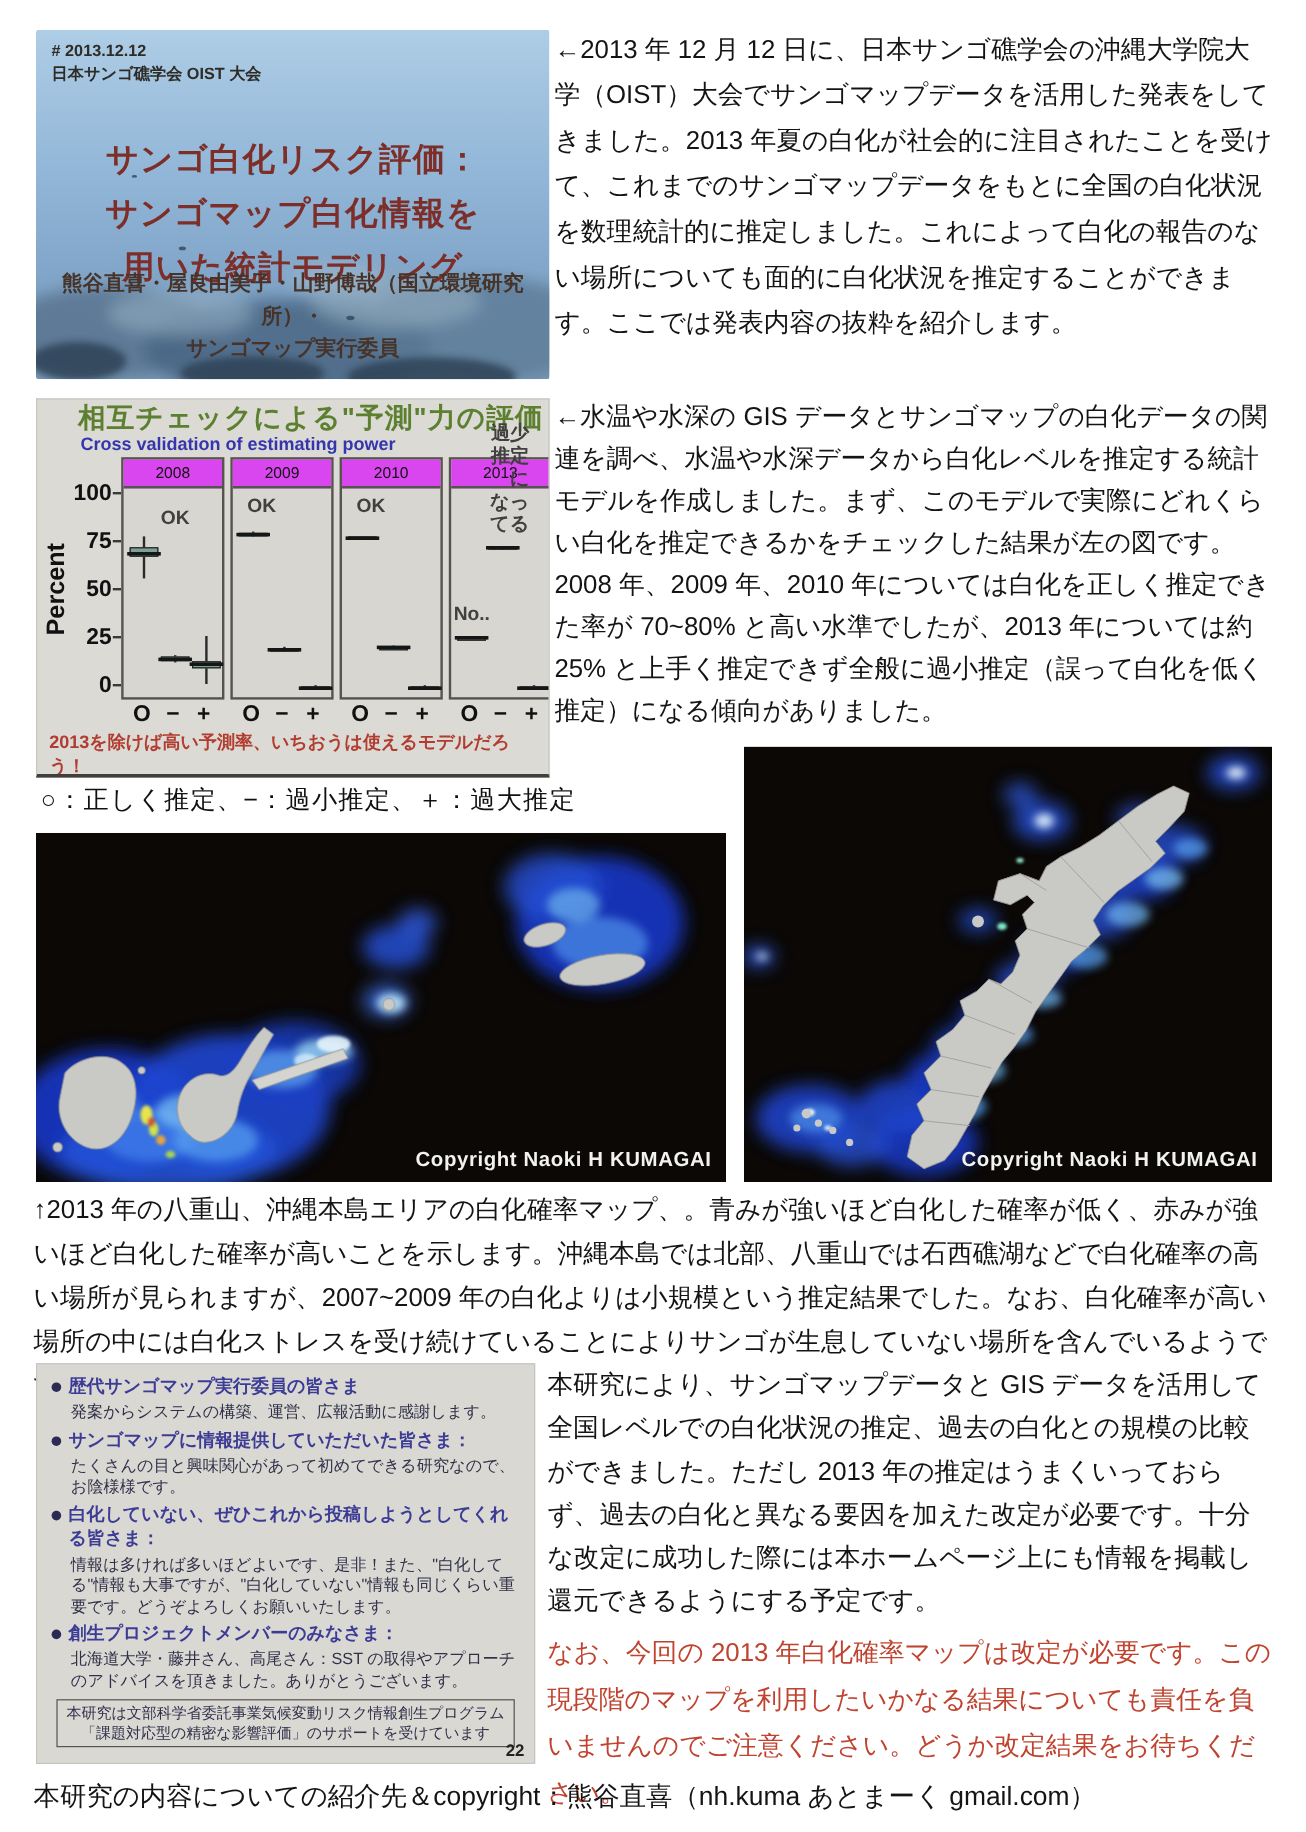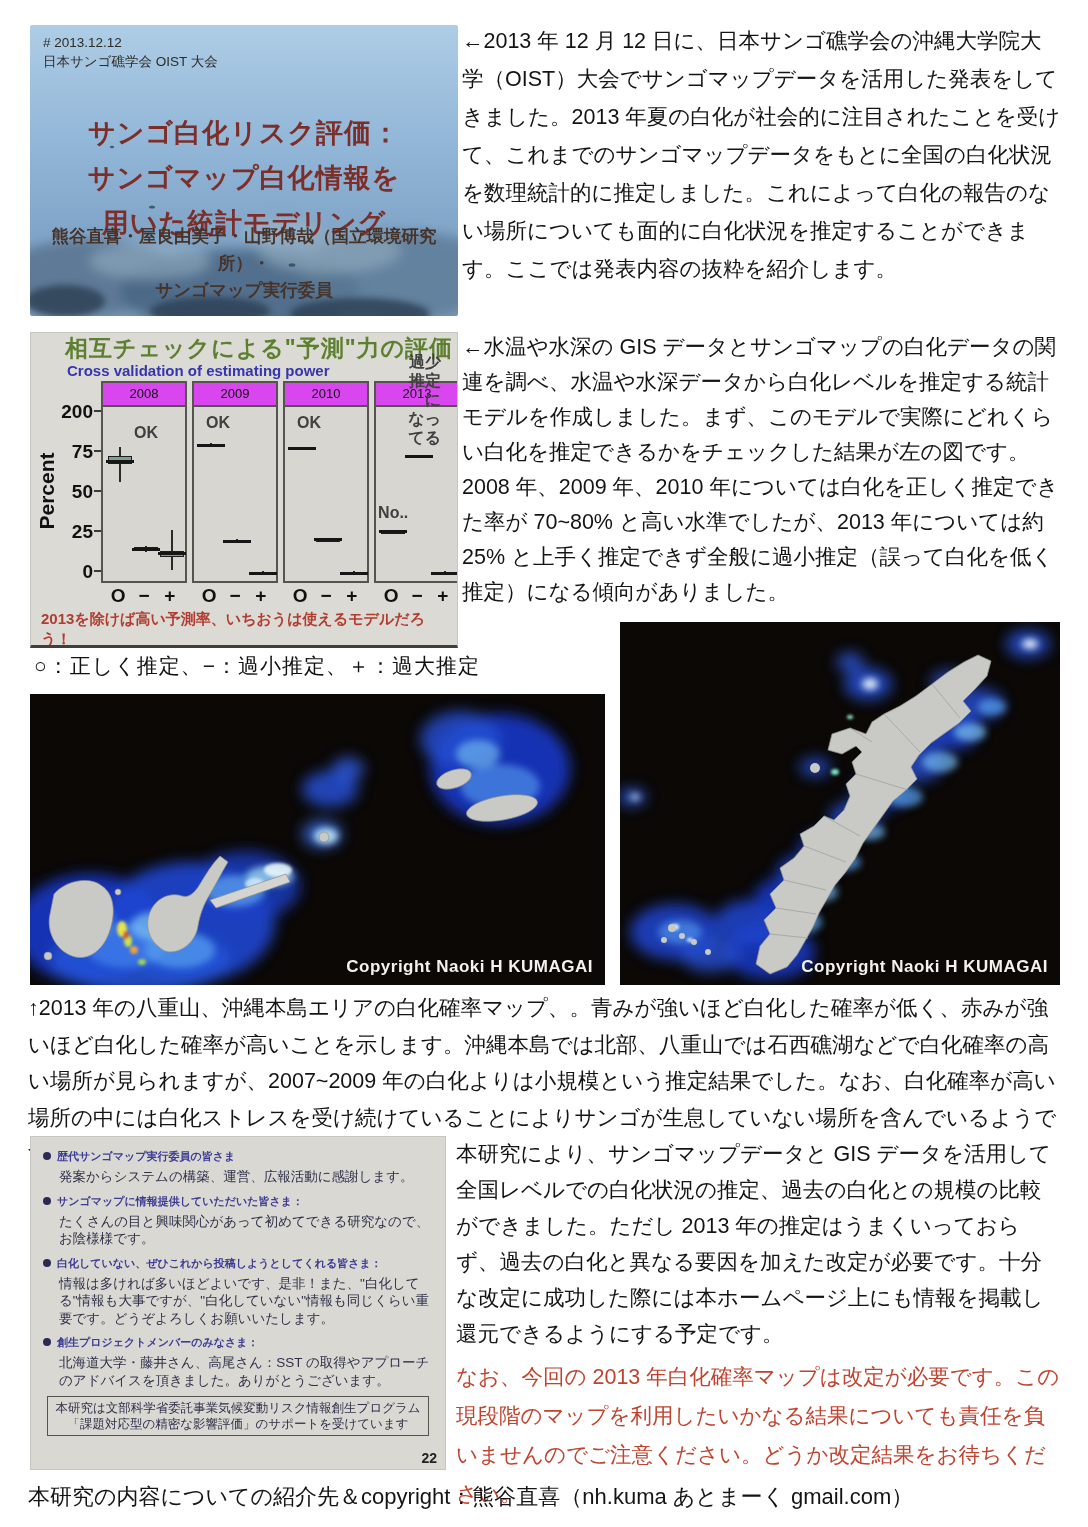--- a/index.html
+++ b/index.html
@@ -20,7 +20,7 @@
   
   .title-slide{overflow:hidden;border-radius:2px;}
   .title-slide svg{position:absolute;left:0;top:0;width:100%;height:100%;}
-  .ts-meta{position:absolute;left:13px;top:8px;font-size:13.5px;line-height:19px;color:#2e2c26;font-weight:normal;}
+  .ts-meta{position:absolute;left:13px;top:8px;font-size:13.5px;line-height:19px;color:#2e2c26;font-weight:bold;}
   .ts-title{position:absolute;left:0;top:86px;width:100%;text-align:center;font-size:27px;font-weight:bold;
             color:#7d2e28;line-height:45px;letter-spacing:1px;}
   .ts-authors{position:absolute;left:0;bottom:12px;width:100%;text-align:center;font-size:17.5px;

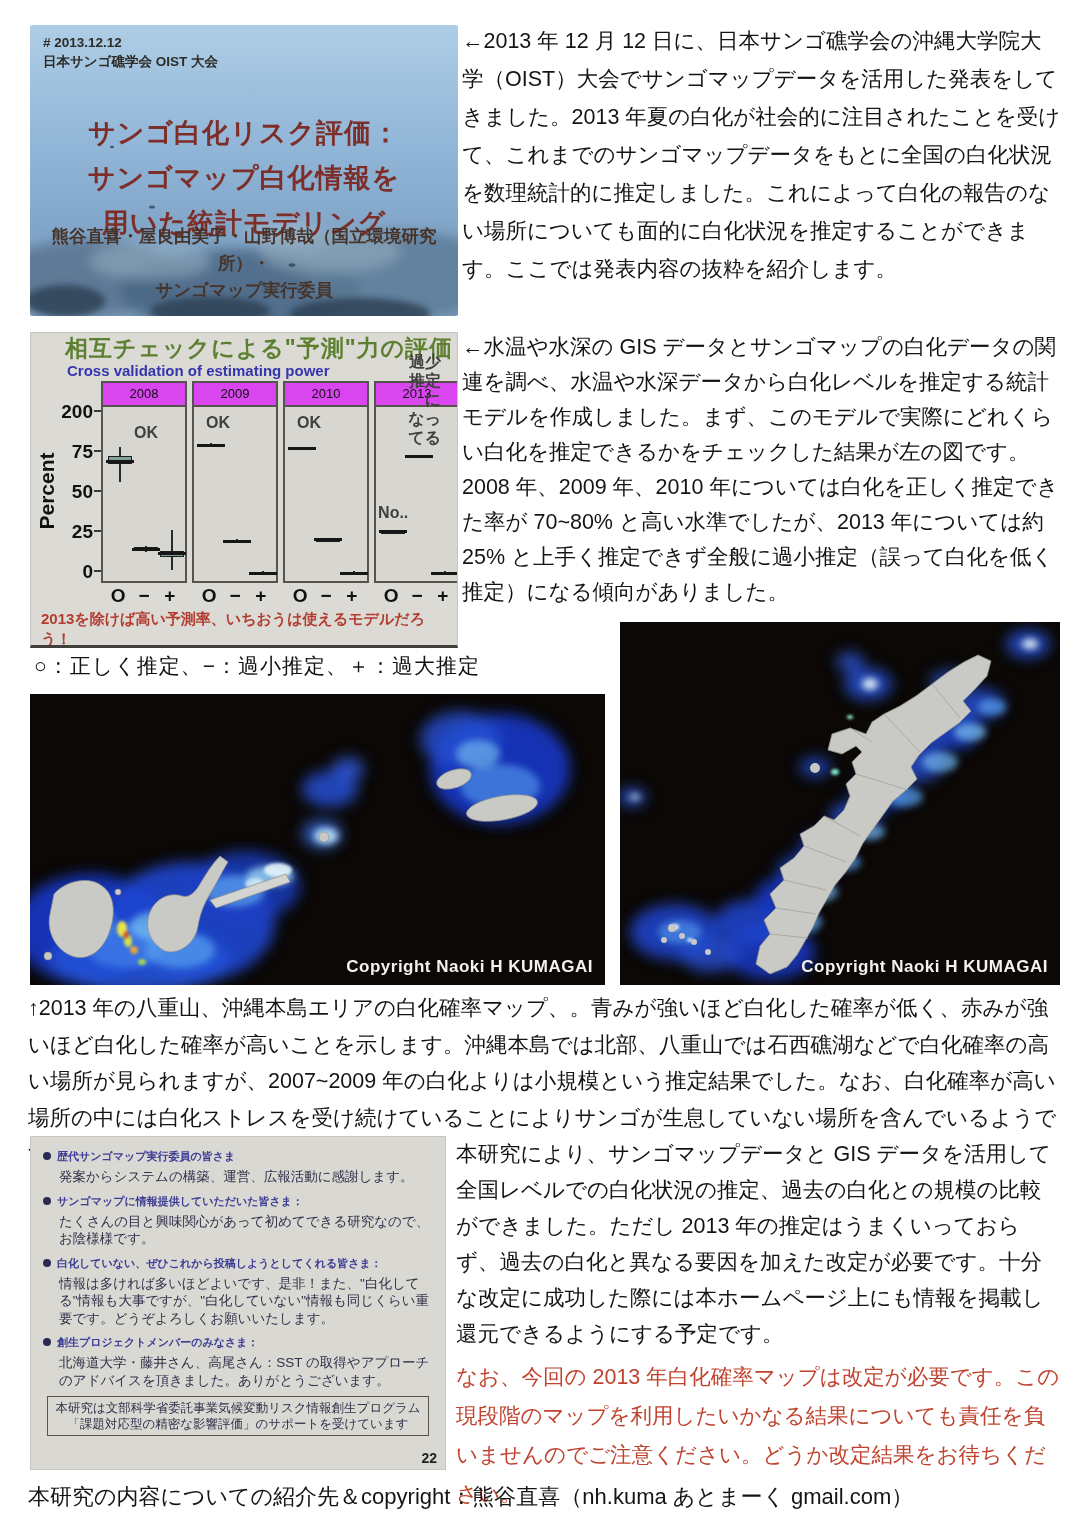--- a/index.html
+++ b/index.html
@@ -139,7 +139,7 @@
         <div class="ydash" style="top: 109px;"></div>
         <div class="ytick" style="top: 60px;">75</div>
         <div class="ydash" style="top: 69px;"></div>
-        <div class="ytick" style="top: 20px;">200</div>
+        <div class="ytick" style="top: 20px;">100</div>
         <div class="ydash" style="top: 29px;"></div>
         <div class="panel" style="left: 0px;">
           <div class="pframe">

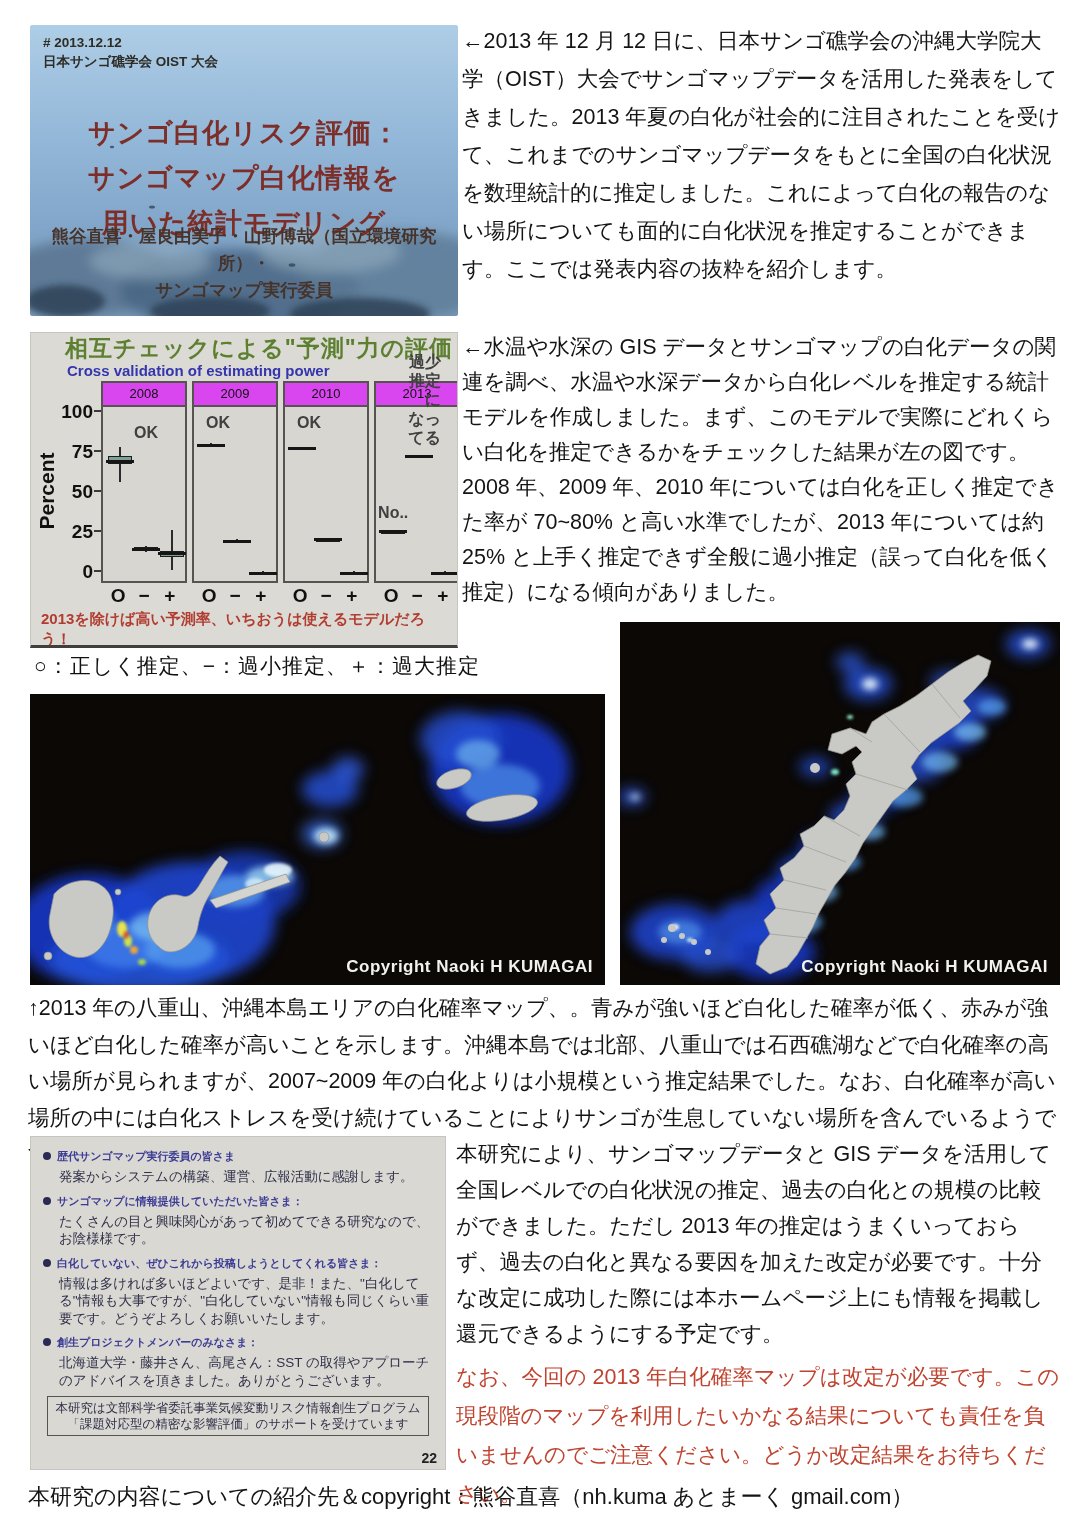--- a/index.html
+++ b/index.html
@@ -58,7 +58,7 @@
   .ack{background:#d9d8d2;border:1px solid #c6c5bf;box-sizing:border-box;padding:4px 12px 2px 12px;overflow:hidden;}
   .ack-title{text-align:center;font-size:25px;font-weight:bold;color:#6b9c3f;letter-spacing:1px;margin:2px 0 3px 0;}
   .ack-b{margin-top:5px;}
-  .ack-bl{display:flex;align-items:flex-start;color:#3c3c96;font-size:11px;line-height:20px;font-weight:bold;}
+  .ack-bl{display:flex;align-items:flex-start;color:#3c3c96;font-size:15px;line-height:20px;font-weight:bold;}
   .ack-dot{width:8px;height:8px;border-radius:50%;background:#2a2a55;margin:6px 6px 0 0;flex:none;}
   .ack-bd{margin:2px 0 0 16px;color:#30304a;font-size:13.5px;line-height:17.5px;}
   .ack-box{margin:7px 4px 0 4px;border:1.5px solid #55544e;padding:3px 6px;font-size:12.5px;line-height:16px;

